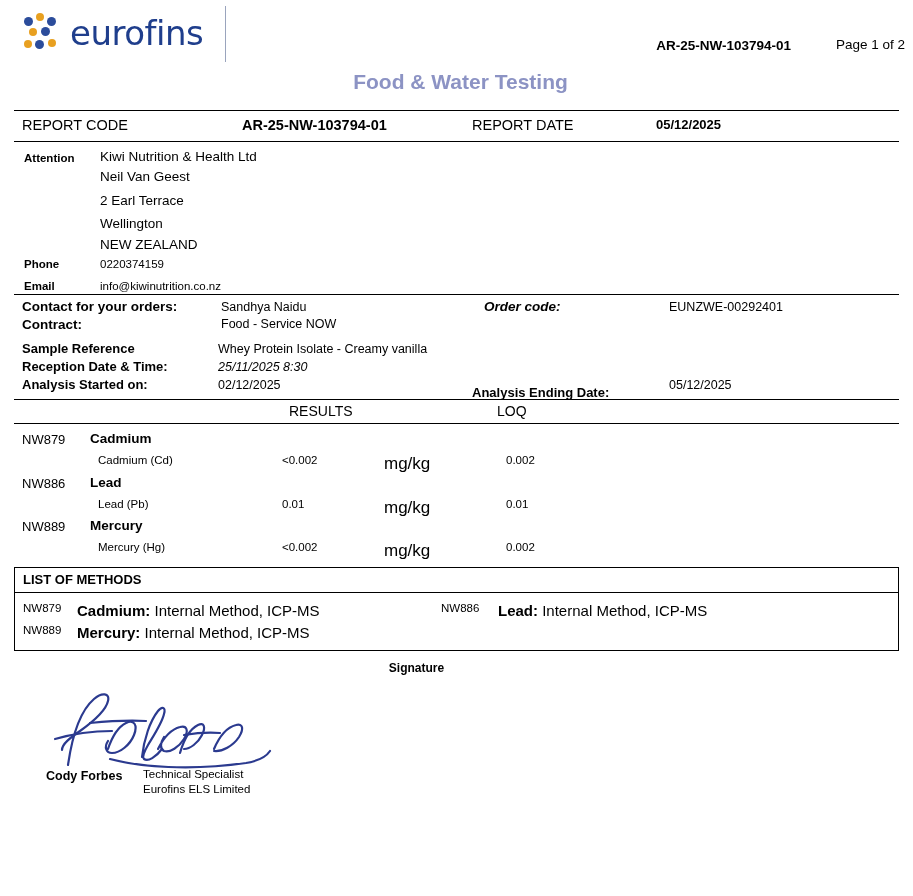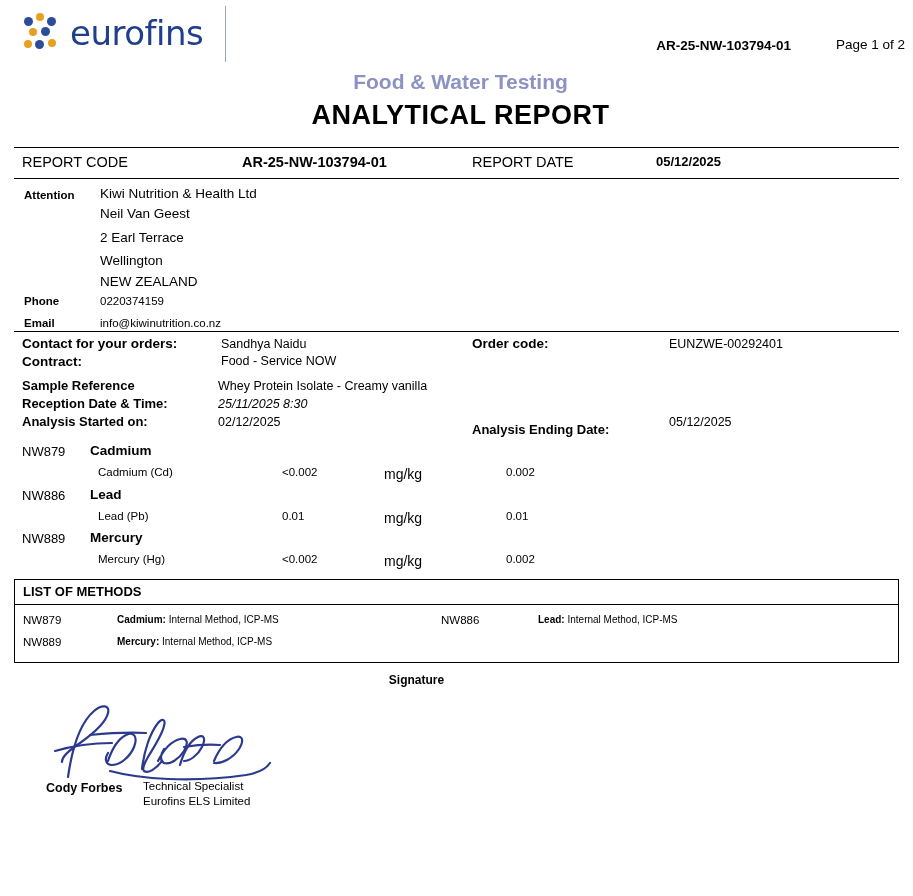--- a/index.html
+++ b/index.html
@@ -316,7 +316,6 @@
   </div>
 
   <div class="subtitle">Food &amp; Water Testing</div>
-  <div class="main-title">ANALYTICAL REPORT</div>
 
   <div class="rule" style="margin-top:16px;"></div>
 

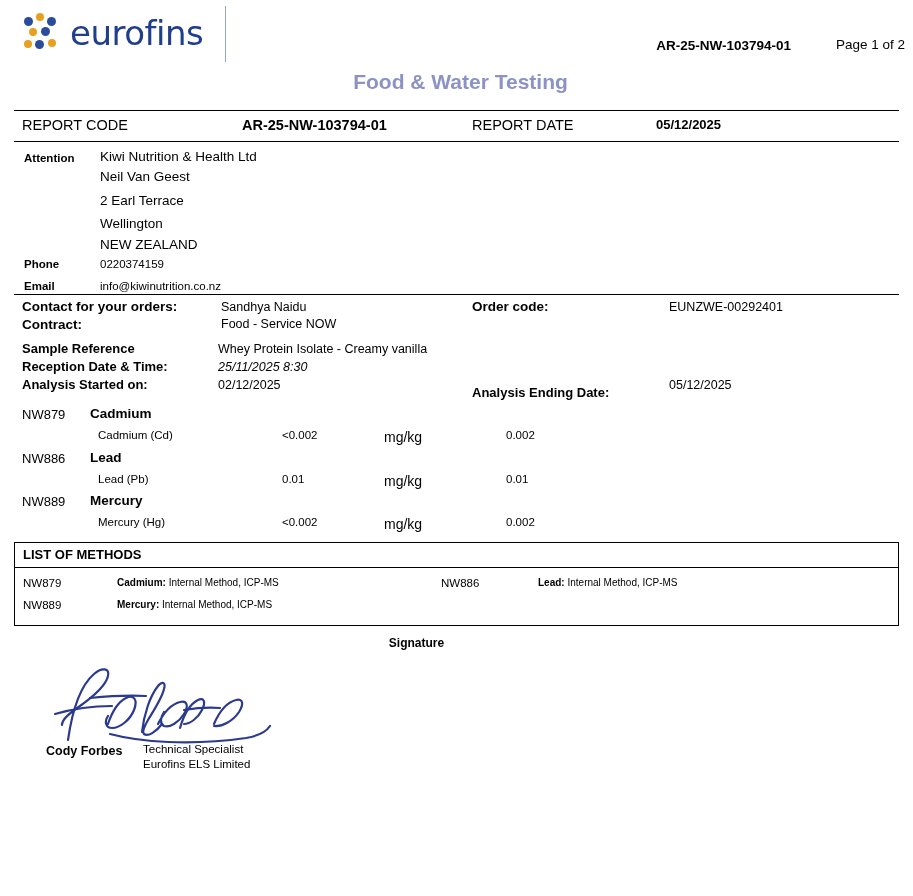--- a/index.html
+++ b/index.html
@@ -346,7 +346,7 @@
   <div class="contact-block">
     <span class="cb b" style="left:8px; top:4px;">Contact for your orders:</span>
     <span class="cb" style="left:207px; top:5px; font-size:12.5px;">Sandhya Naidu</span>
-    <span class="cb b" style="left:458px; top:4px;">Order code:</span>
+    <span class="cb b" style="left:470px; top:4px;font-style:italic;">Order code:</span>
     <span class="cb" style="left:655px; top:5px; font-size:12.5px;">EUNZWE-00292401</span>
     <span class="cb b" style="left:8px; top:22px;">Contract:</span>
     <span class="cb" style="left:207px; top:22px; font-size:12.5px;">Food - Service NOW</span>

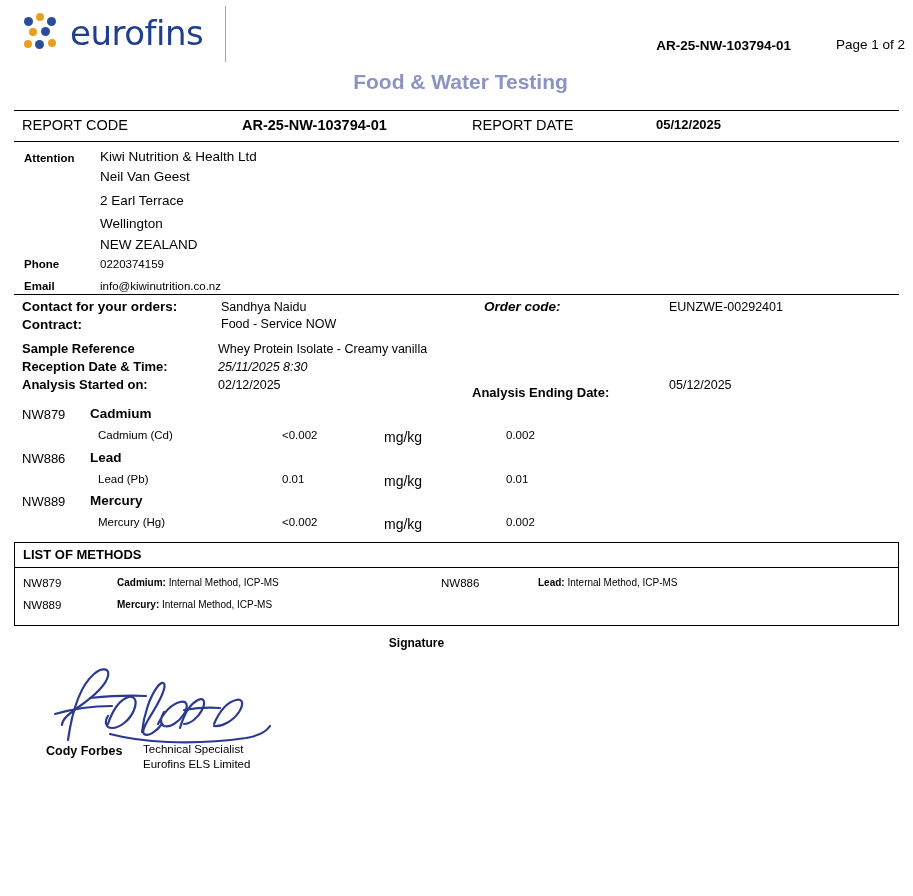--- a/index.html
+++ b/index.html
@@ -364,6 +364,10 @@
     <span class="si" style="left:655px; top:41px;">05/12/2025</span>
   </div>
 
+  <div class="results-head">
+    <span class="rh-res">RESULTS</span>
+    <span class="rh-loq">LOQ</span>
+  </div>
 
   <div class="results-body">
 

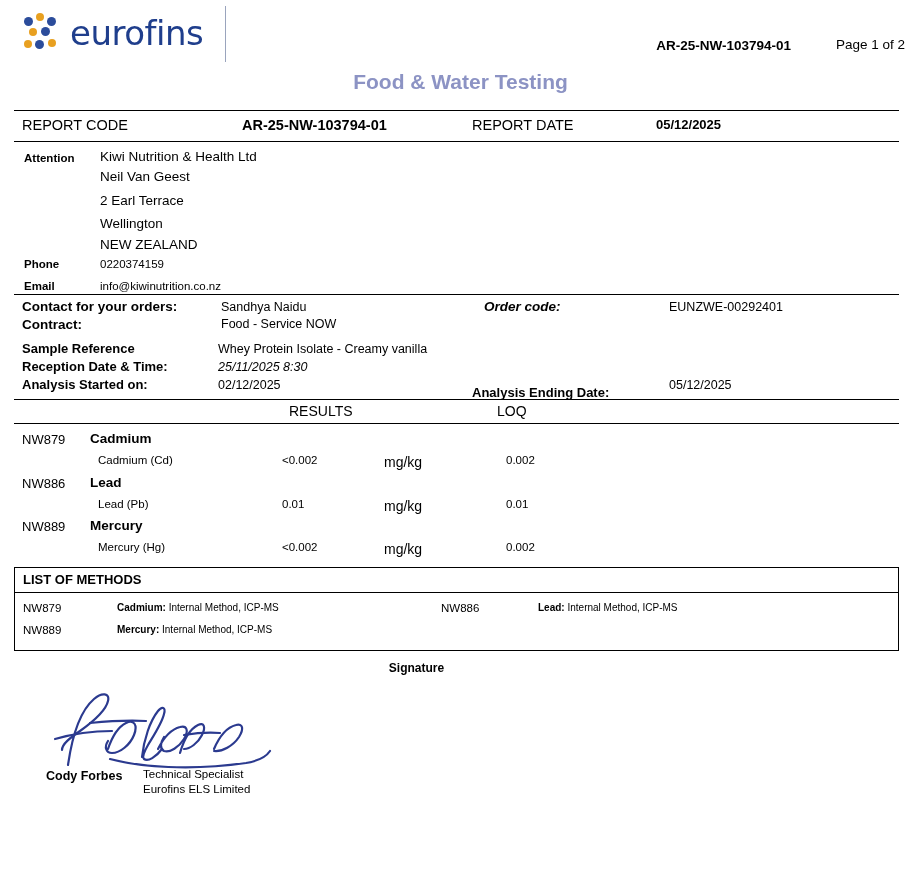--- a/index.html
+++ b/index.html
@@ -215,7 +215,7 @@
   .an-unit {
     position: absolute;
     left: 370px;
-    font-size: 14px;
+    font-size: 17px;
   }
   .an-loq {
     position: absolute;

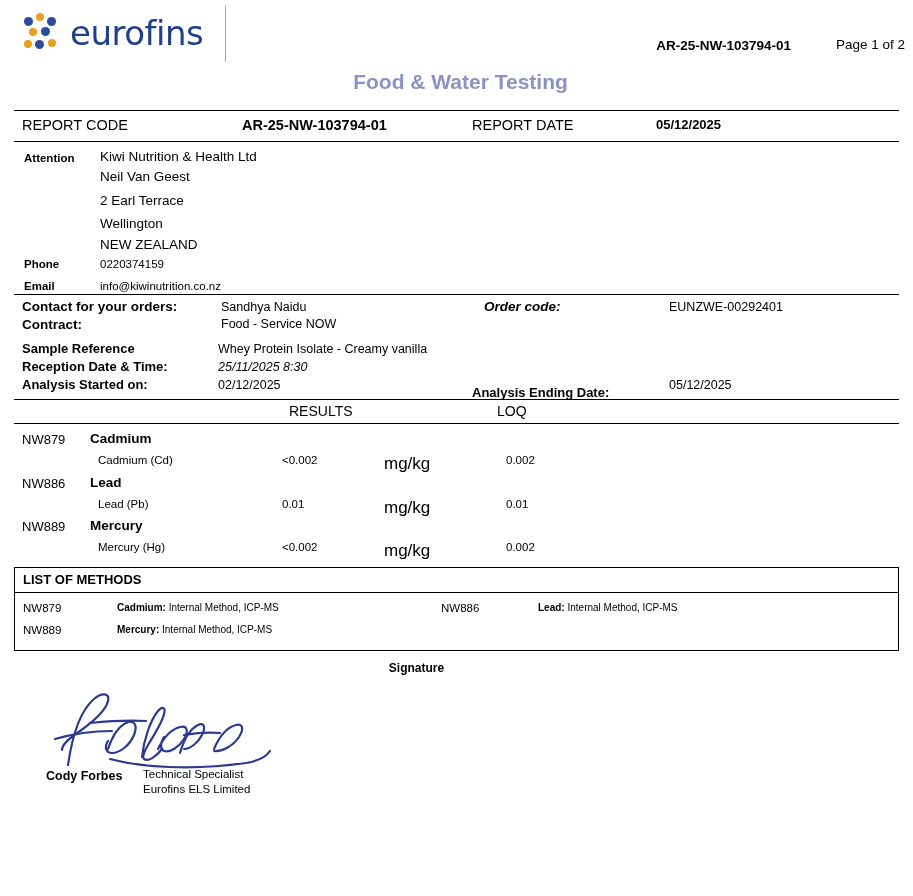--- a/index.html
+++ b/index.html
@@ -249,8 +249,7 @@
   }
   .m-text {
     position: absolute;
-    font-size: 10px;
-    margin-left: 40px;
+    font-size: 15px;
   }
   .m-text b { font-weight: bold; }
 

